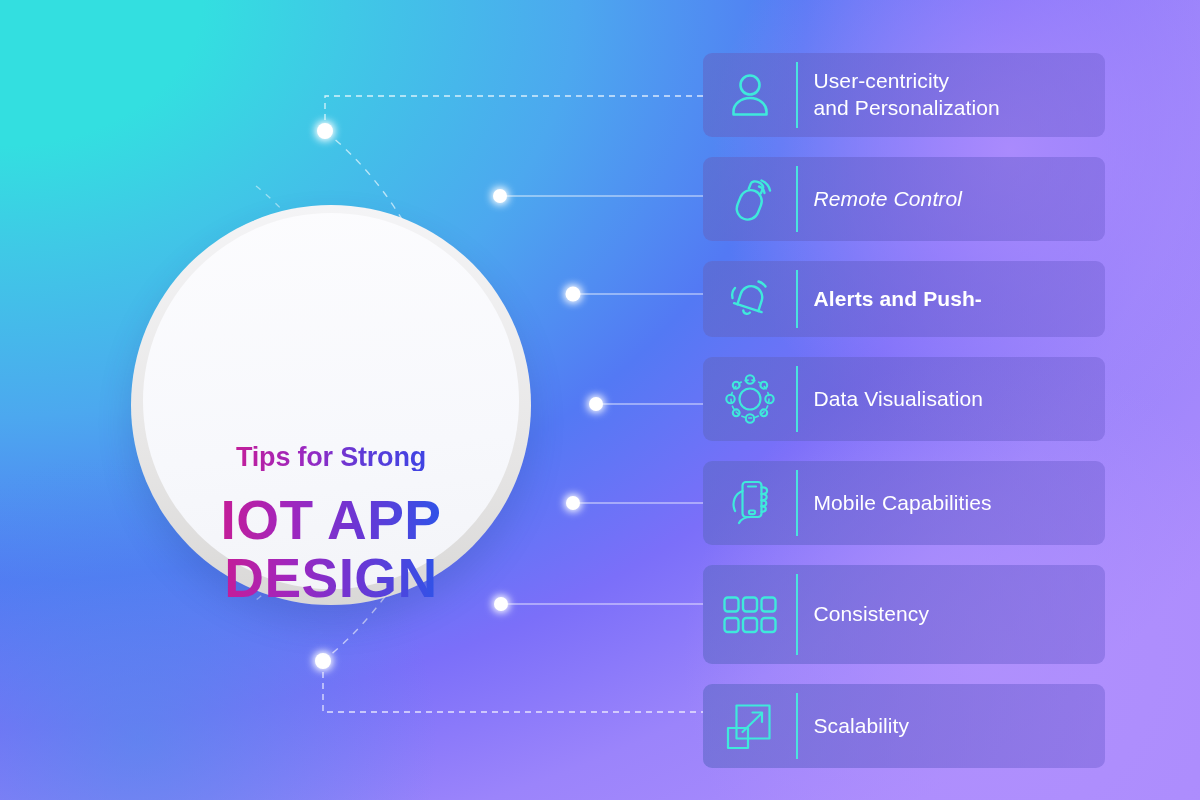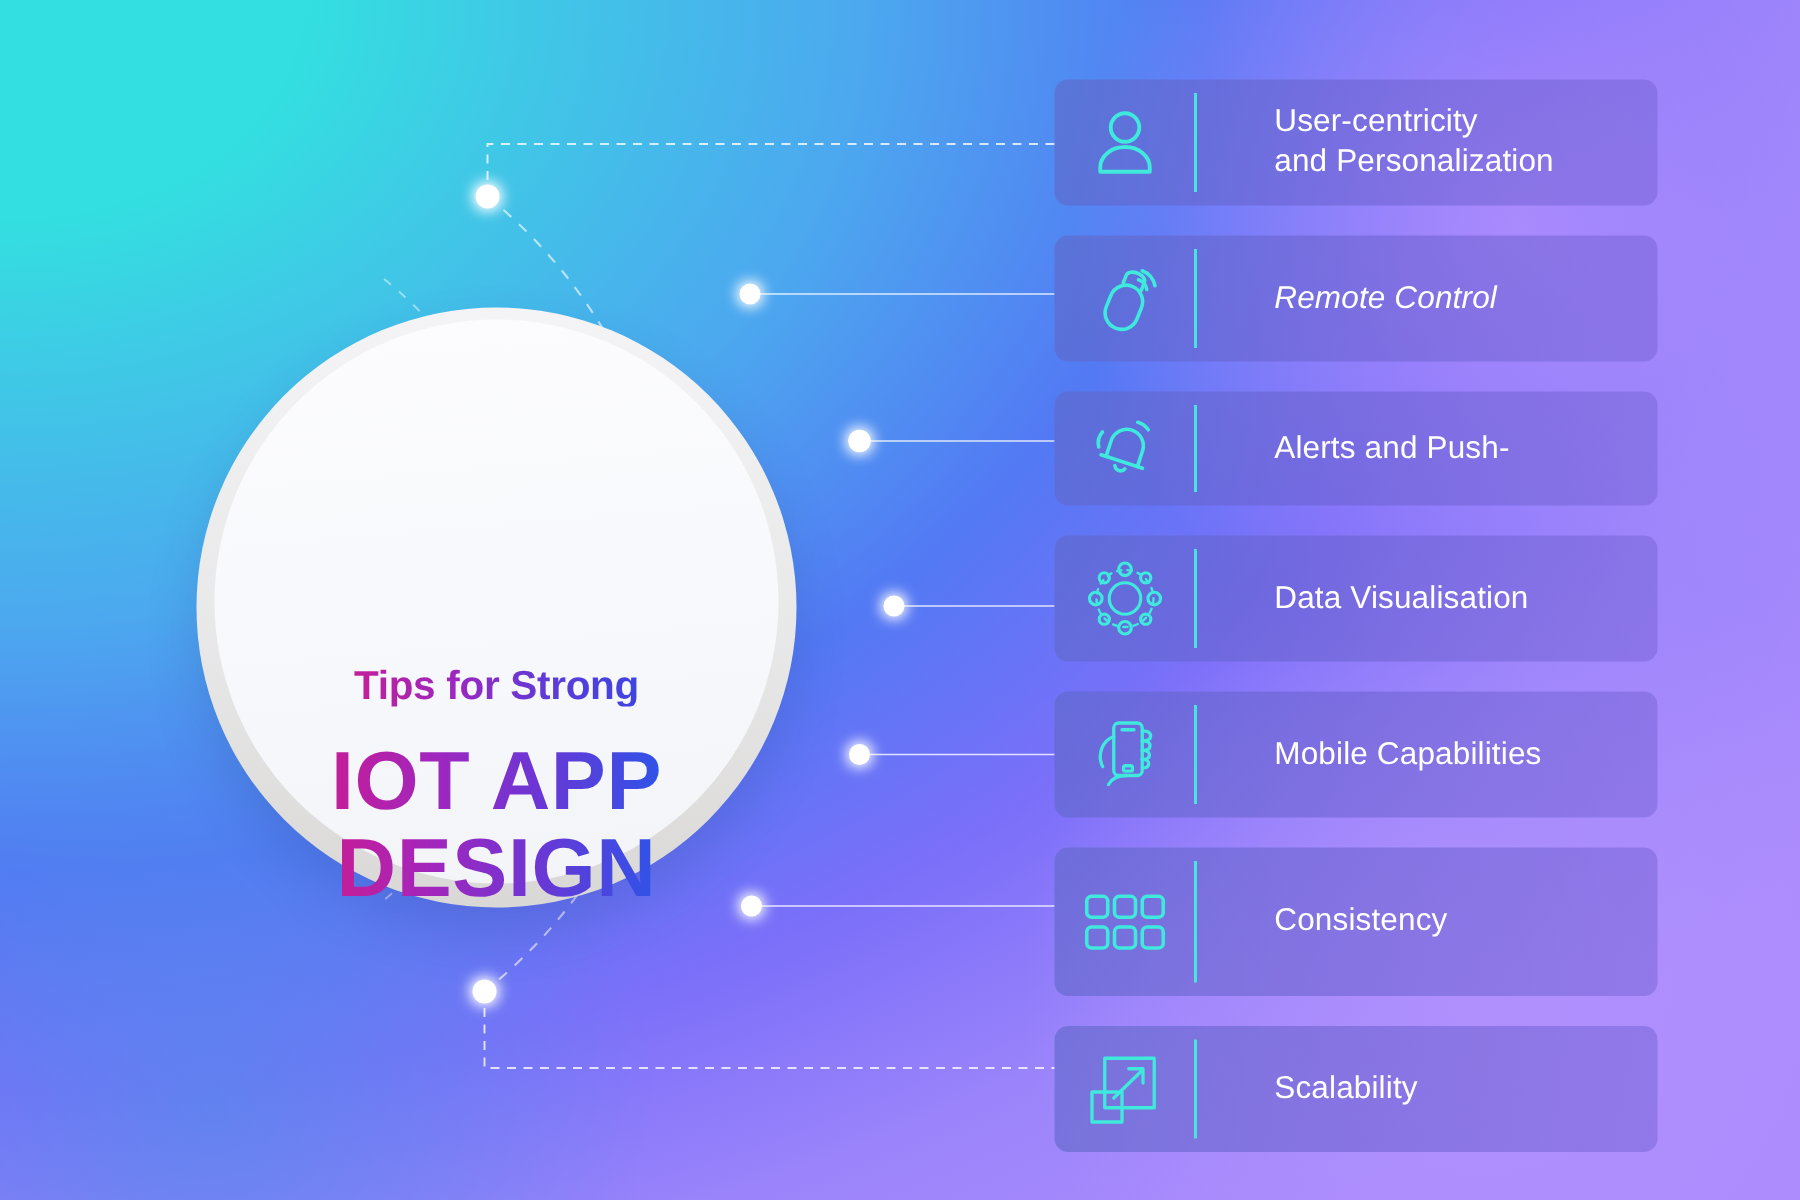--- a/index.html
+++ b/index.html
@@ -152,7 +152,6 @@
     font-size: 21px;
     line-height: 1.28;
     letter-spacing: 0.1px;
-    margin-left: 36px;
   }
   .card-label span { display: block; }
 </style>

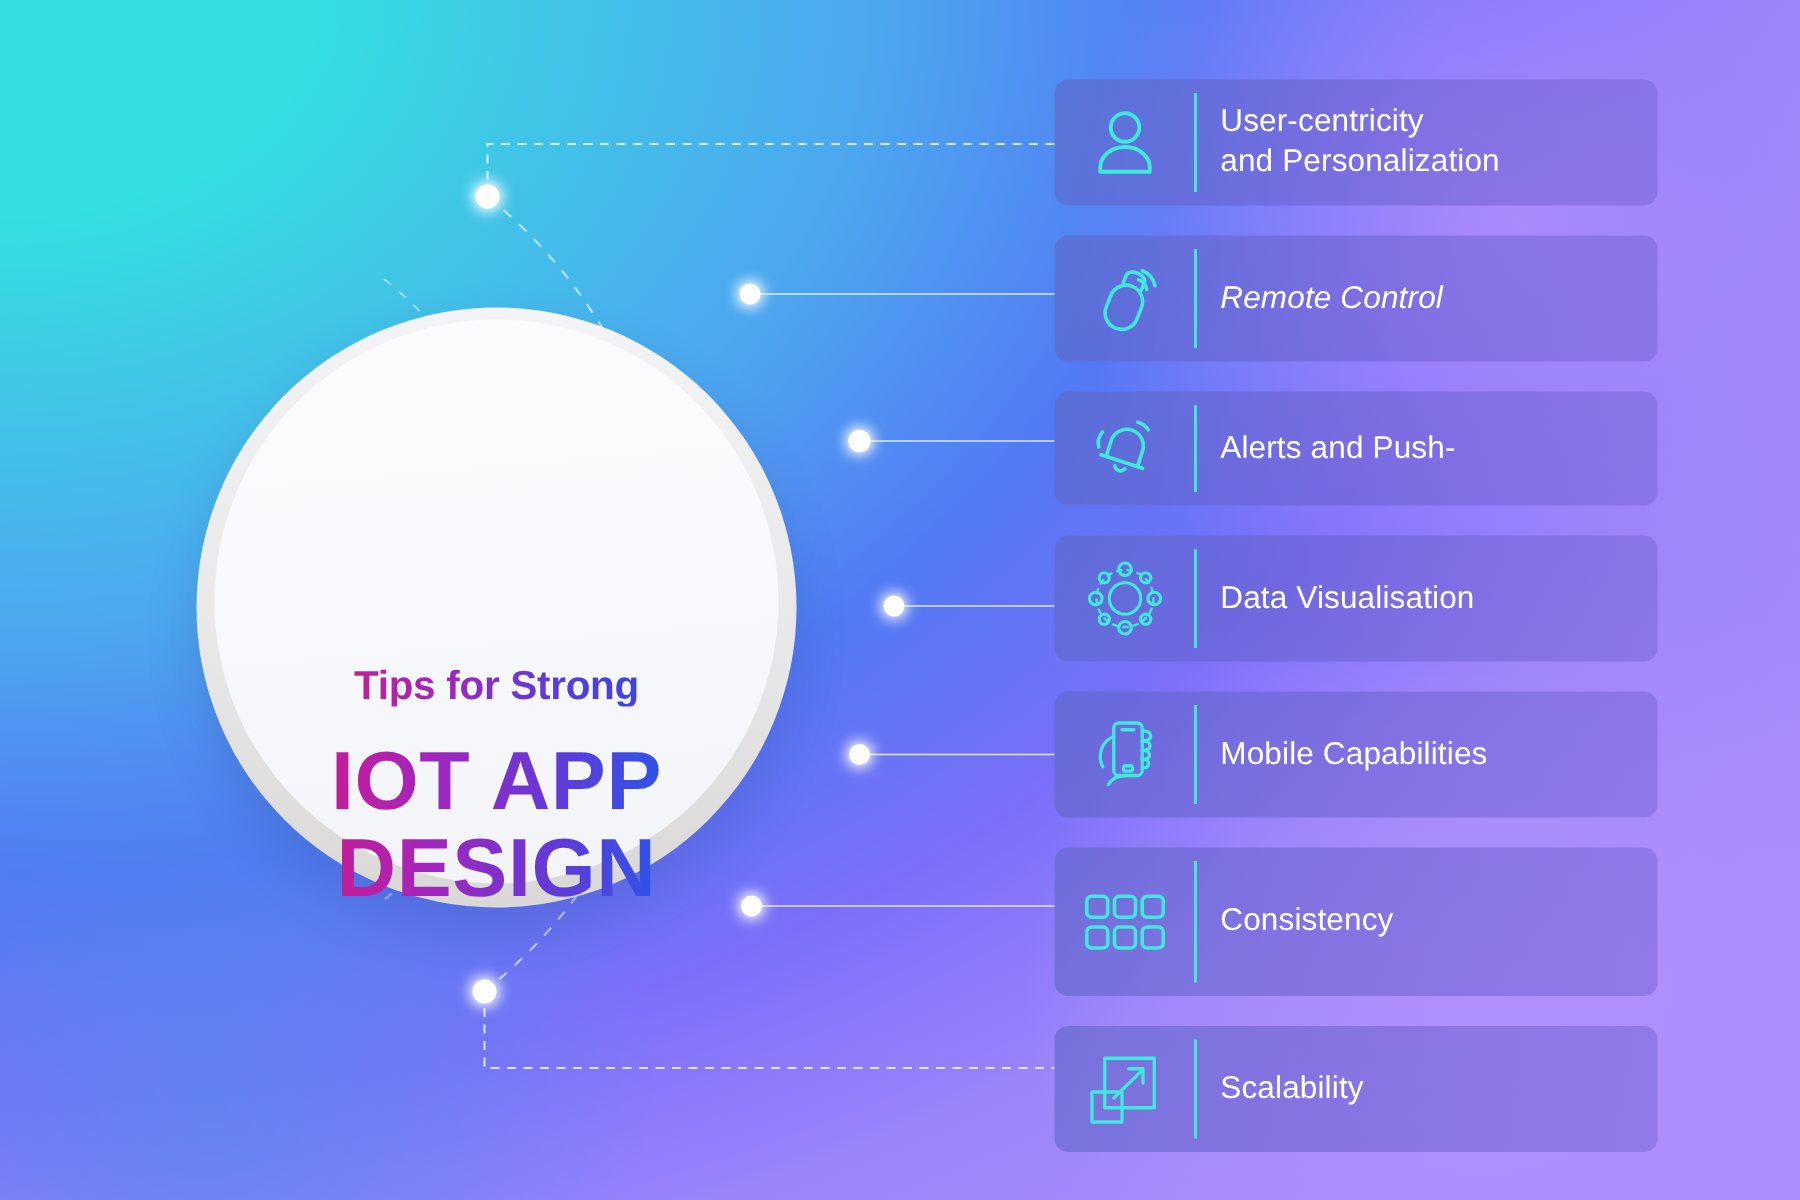--- a/index.html
+++ b/index.html
@@ -244,7 +244,7 @@
       </div>
     </div>
 
-    <div class="card" style="height:76px;">
+    <div class="card" style="height:76px;font-weight:bold;">
       <div class="card-icon">
         <svg width="50" height="48" viewBox="0 0 50 48" fill="none" stroke="#3FE9DB" stroke-width="2.4" stroke-linecap="round" stroke-linejoin="round">
           <g transform="rotate(18 25 26)">

